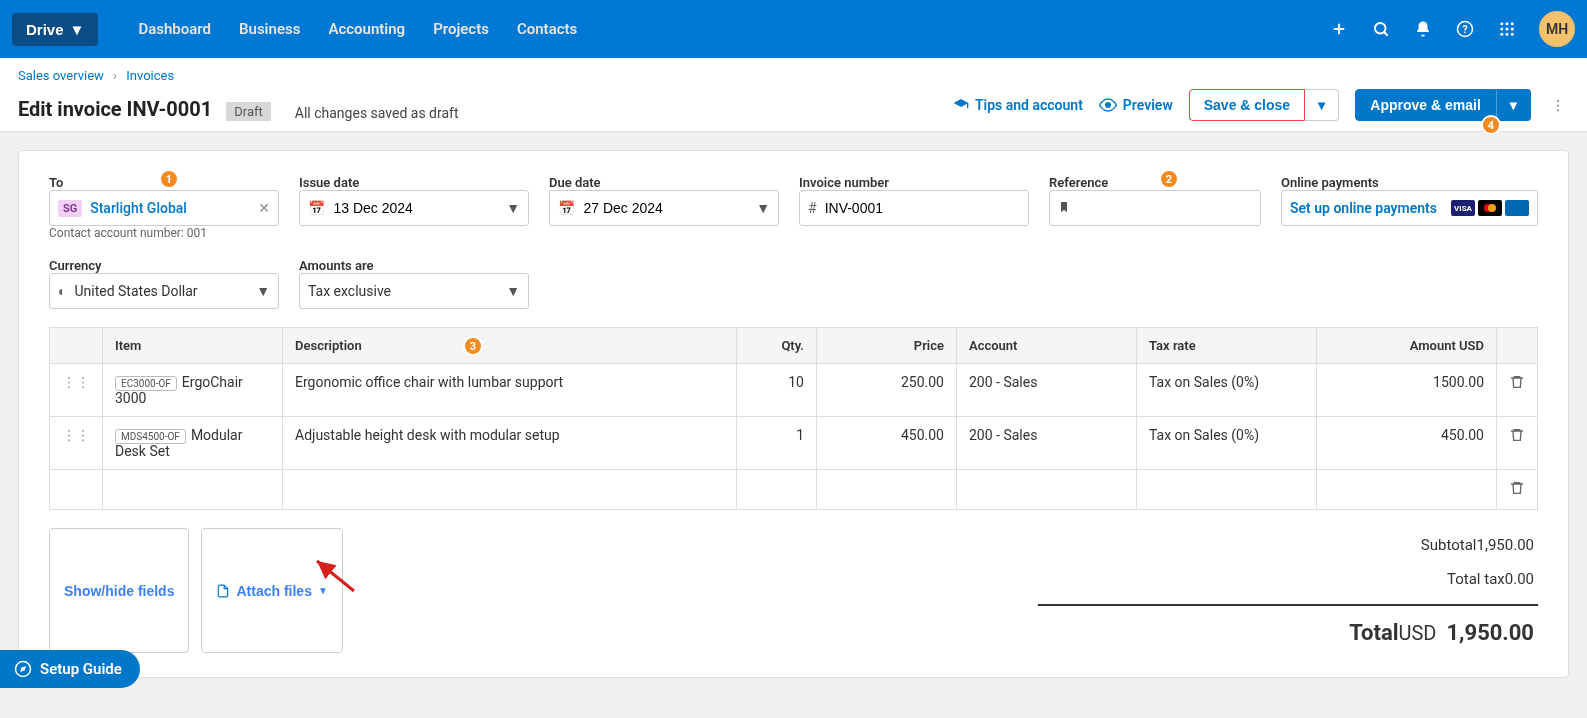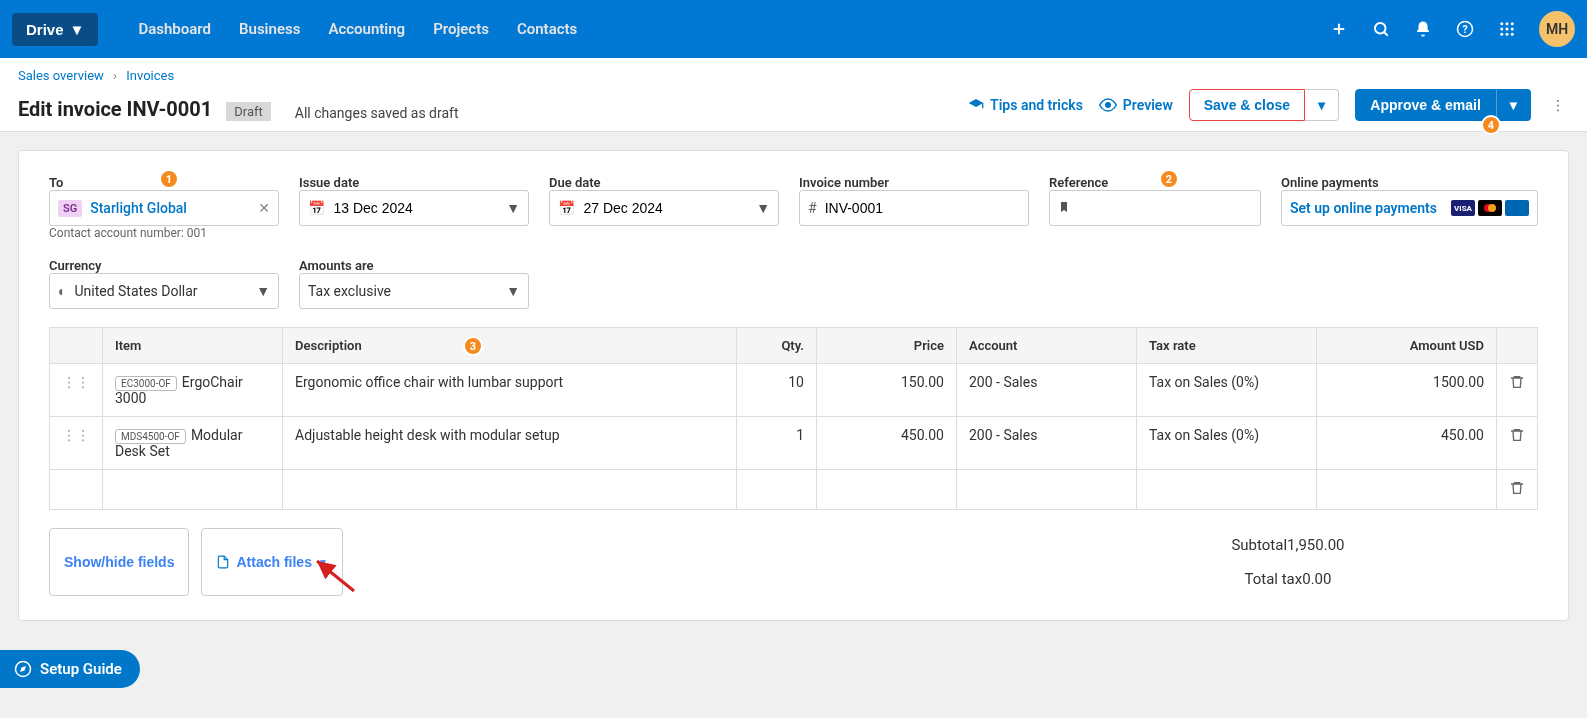--- a/index.html
+++ b/index.html
@@ -149,7 +149,7 @@
         <svg width="16" height="16" viewBox="0 0 24 24" fill="#0077c8">
             <path d="M12 3L1 9l11 6 9-4.91V17h2V9L12 3z"></path>
           </svg>
-        <span>Tips and tricks</span>
+        <span>Tips and account</span>
       </span>
       <span class="link-action">
         <svg width="18" height="18" viewBox="0 0 24 24" fill="none" stroke="#0077c8" stroke-width="2">

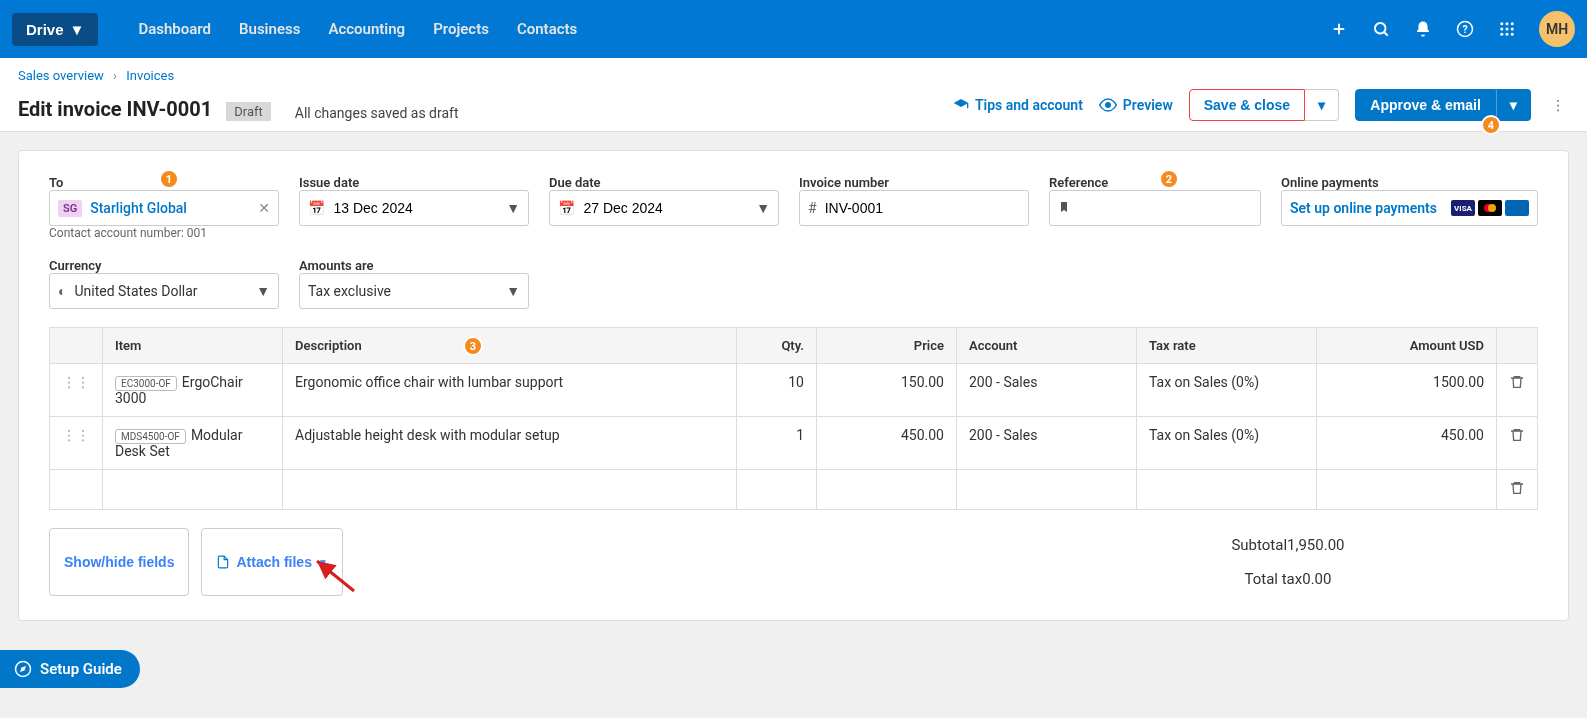--- a/index.html
+++ b/index.html
@@ -282,7 +282,7 @@
         <td><span class="sku-tag">EC3000-OF</span><span>ErgoChair 3000</span></td>
         <td>Ergonomic office chair with lumbar support</td>
         <td class="right">10</td>
-        <td class="right">150.00</td>
+        <td class="right">250.00</td>
         <td>200 - Sales</td>
         <td>Tax on Sales (0%)</td>
         <td class="right">1500.00</td>

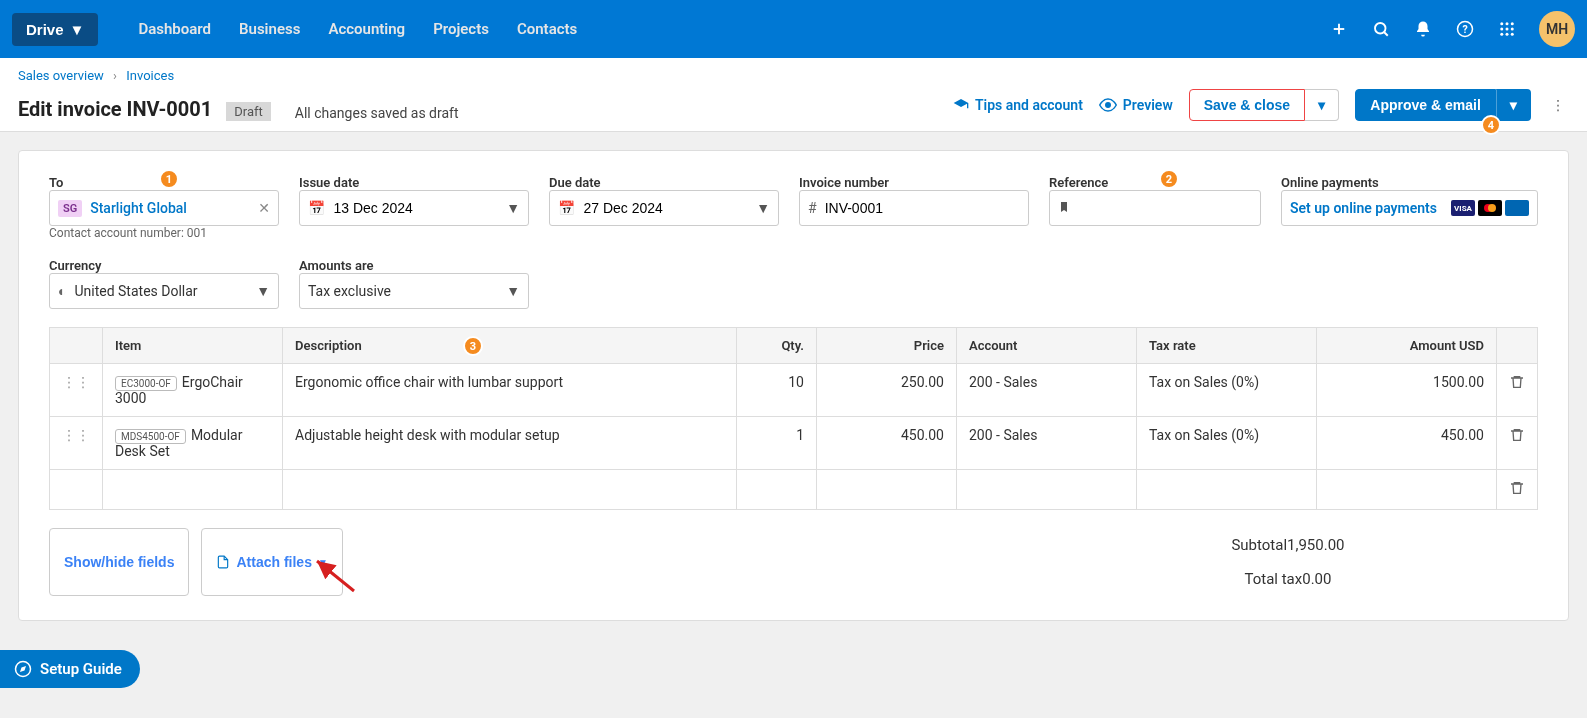--- a/index.html
+++ b/index.html
@@ -62,7 +62,7 @@
 .left-actions { display: flex; gap: 12px; }
 .btn-outline { border: 1px solid #ccc; background: #fff; padding: 8px 14px; border-radius: 4px; font-weight: 600; cursor: pointer; color: #3b82f6; display: inline-flex; align-items: center; gap: 6px; font-size: 14px; }
 .totals { margin-left: auto; width: 500px; }
-.total-row { display: flex; justify-content: center; padding: 8px 4px; font-size: 15px; color: #333; }
+.total-row { display: flex; justify-content: flex-end; padding: 8px 4px; font-size: 15px; color: #333; }
 .total-row.grand { font-size: 22px; font-weight: 700; border-top: 2px solid #333; margin-top: 8px; padding-top: 14px; }
 .total-row.grand .cur { font-weight: 400; font-size: 20px; margin-right: 10px; }
 

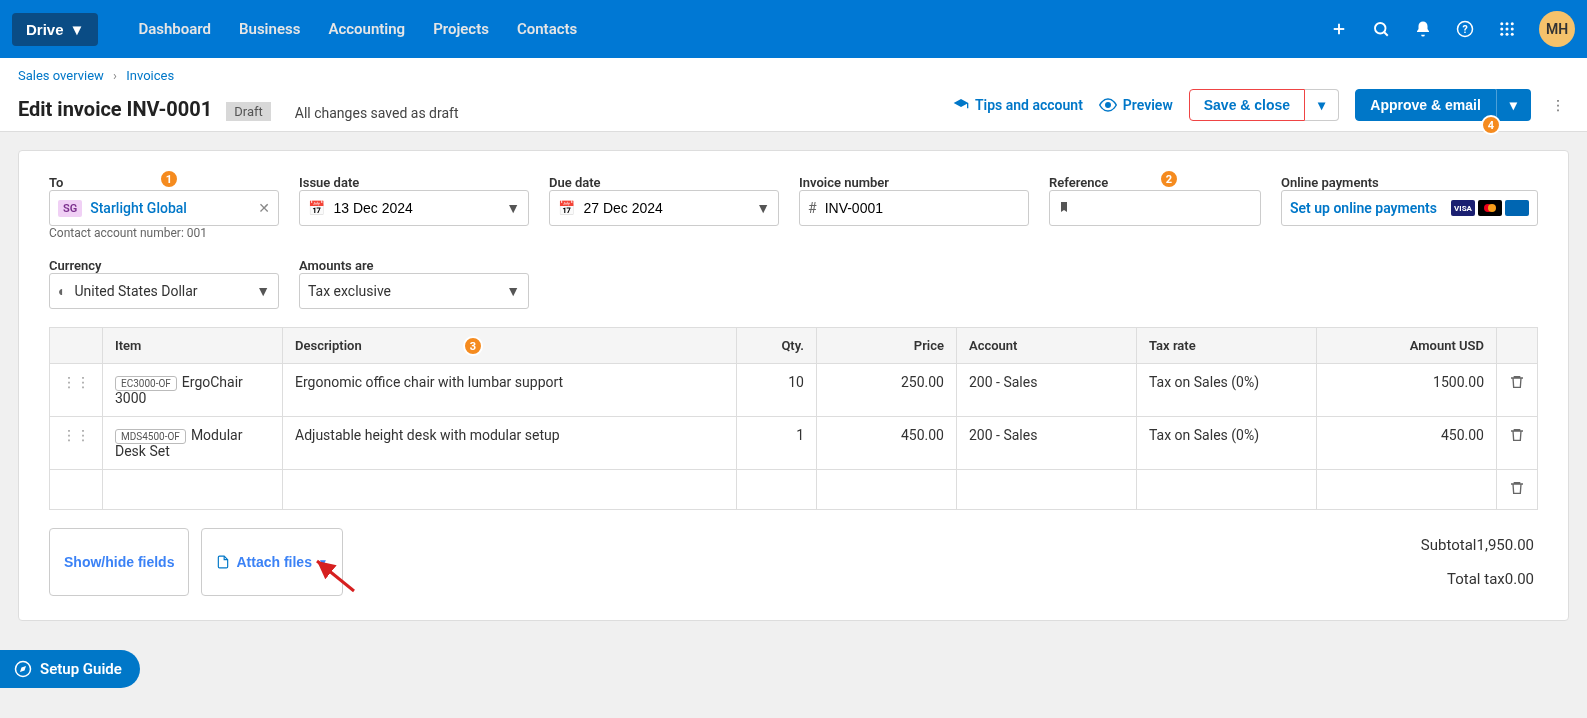--- a/index.html
+++ b/index.html
@@ -348,6 +348,12 @@
         <span>Total tax</span>
         <span>0.00</span>
       </div>
+      <div class="total-row grand">
+        <span>Total</span>
+        <span>
+          <span class="cur">USD</span><span>1,950.00</span>
+        </span>
+      </div>
     </div>
   </div>
 

